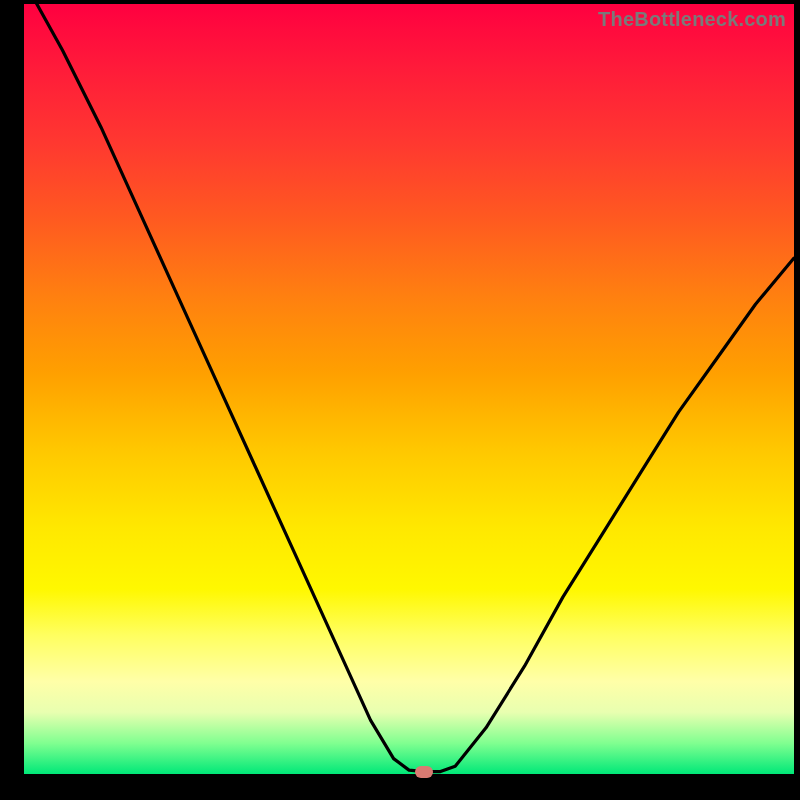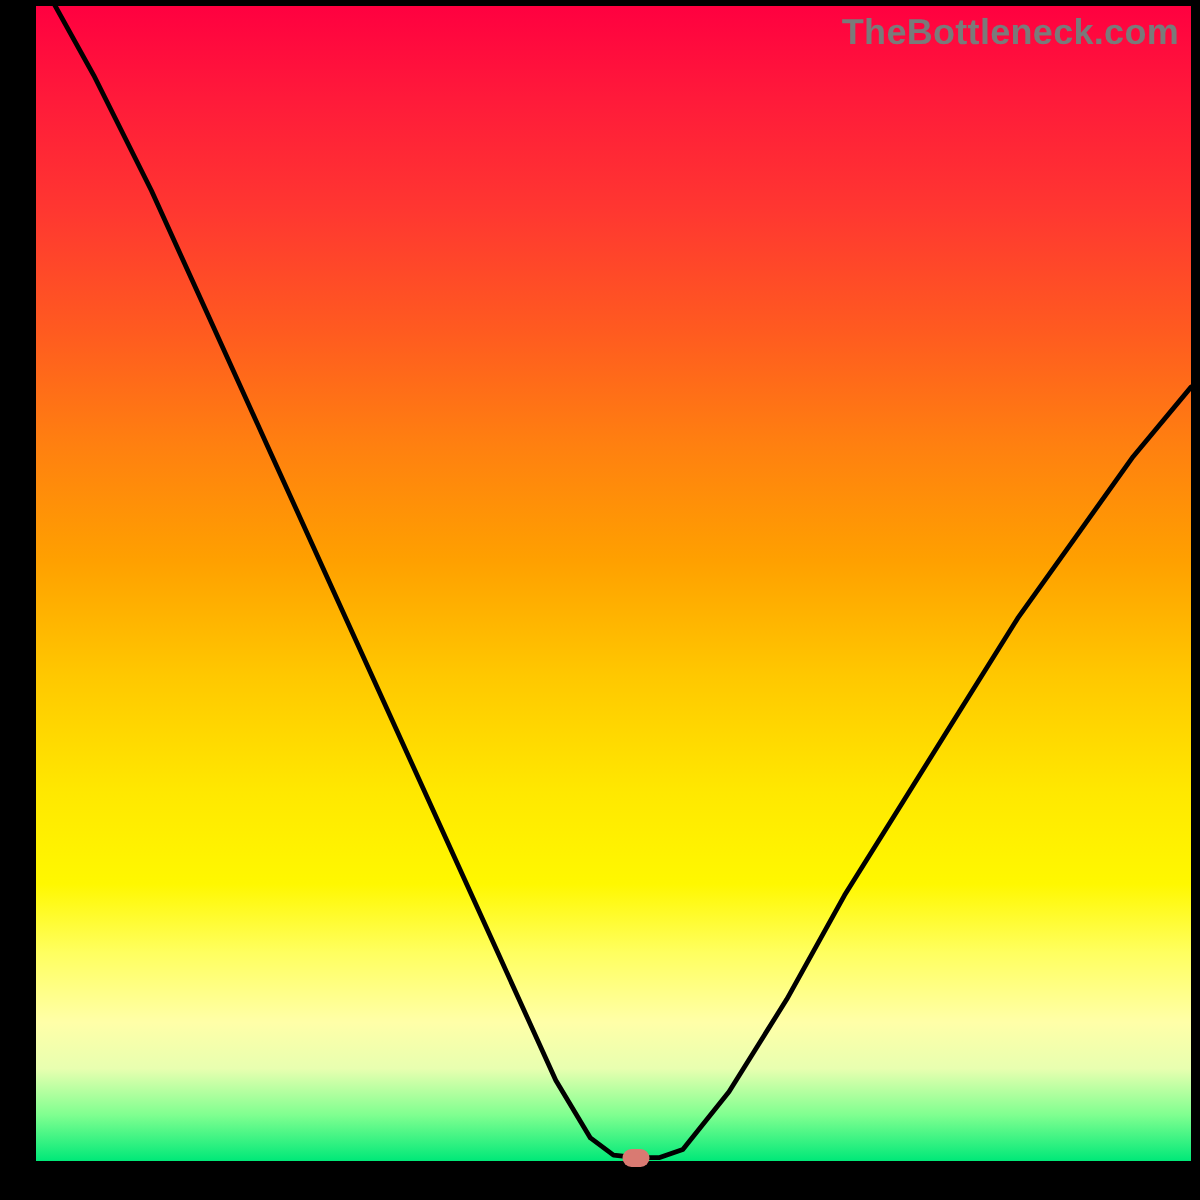--- a/index.html
+++ b/index.html
@@ -31,7 +31,7 @@
     position: absolute;
     top: 4px; right: 8px;
     font-family: Arial, Helvetica, sans-serif;
-    font-size: 24px;
+    font-size: 20px;
     font-weight: bold;
     color: #7a7a7a;
     letter-spacing: 0.2px;

